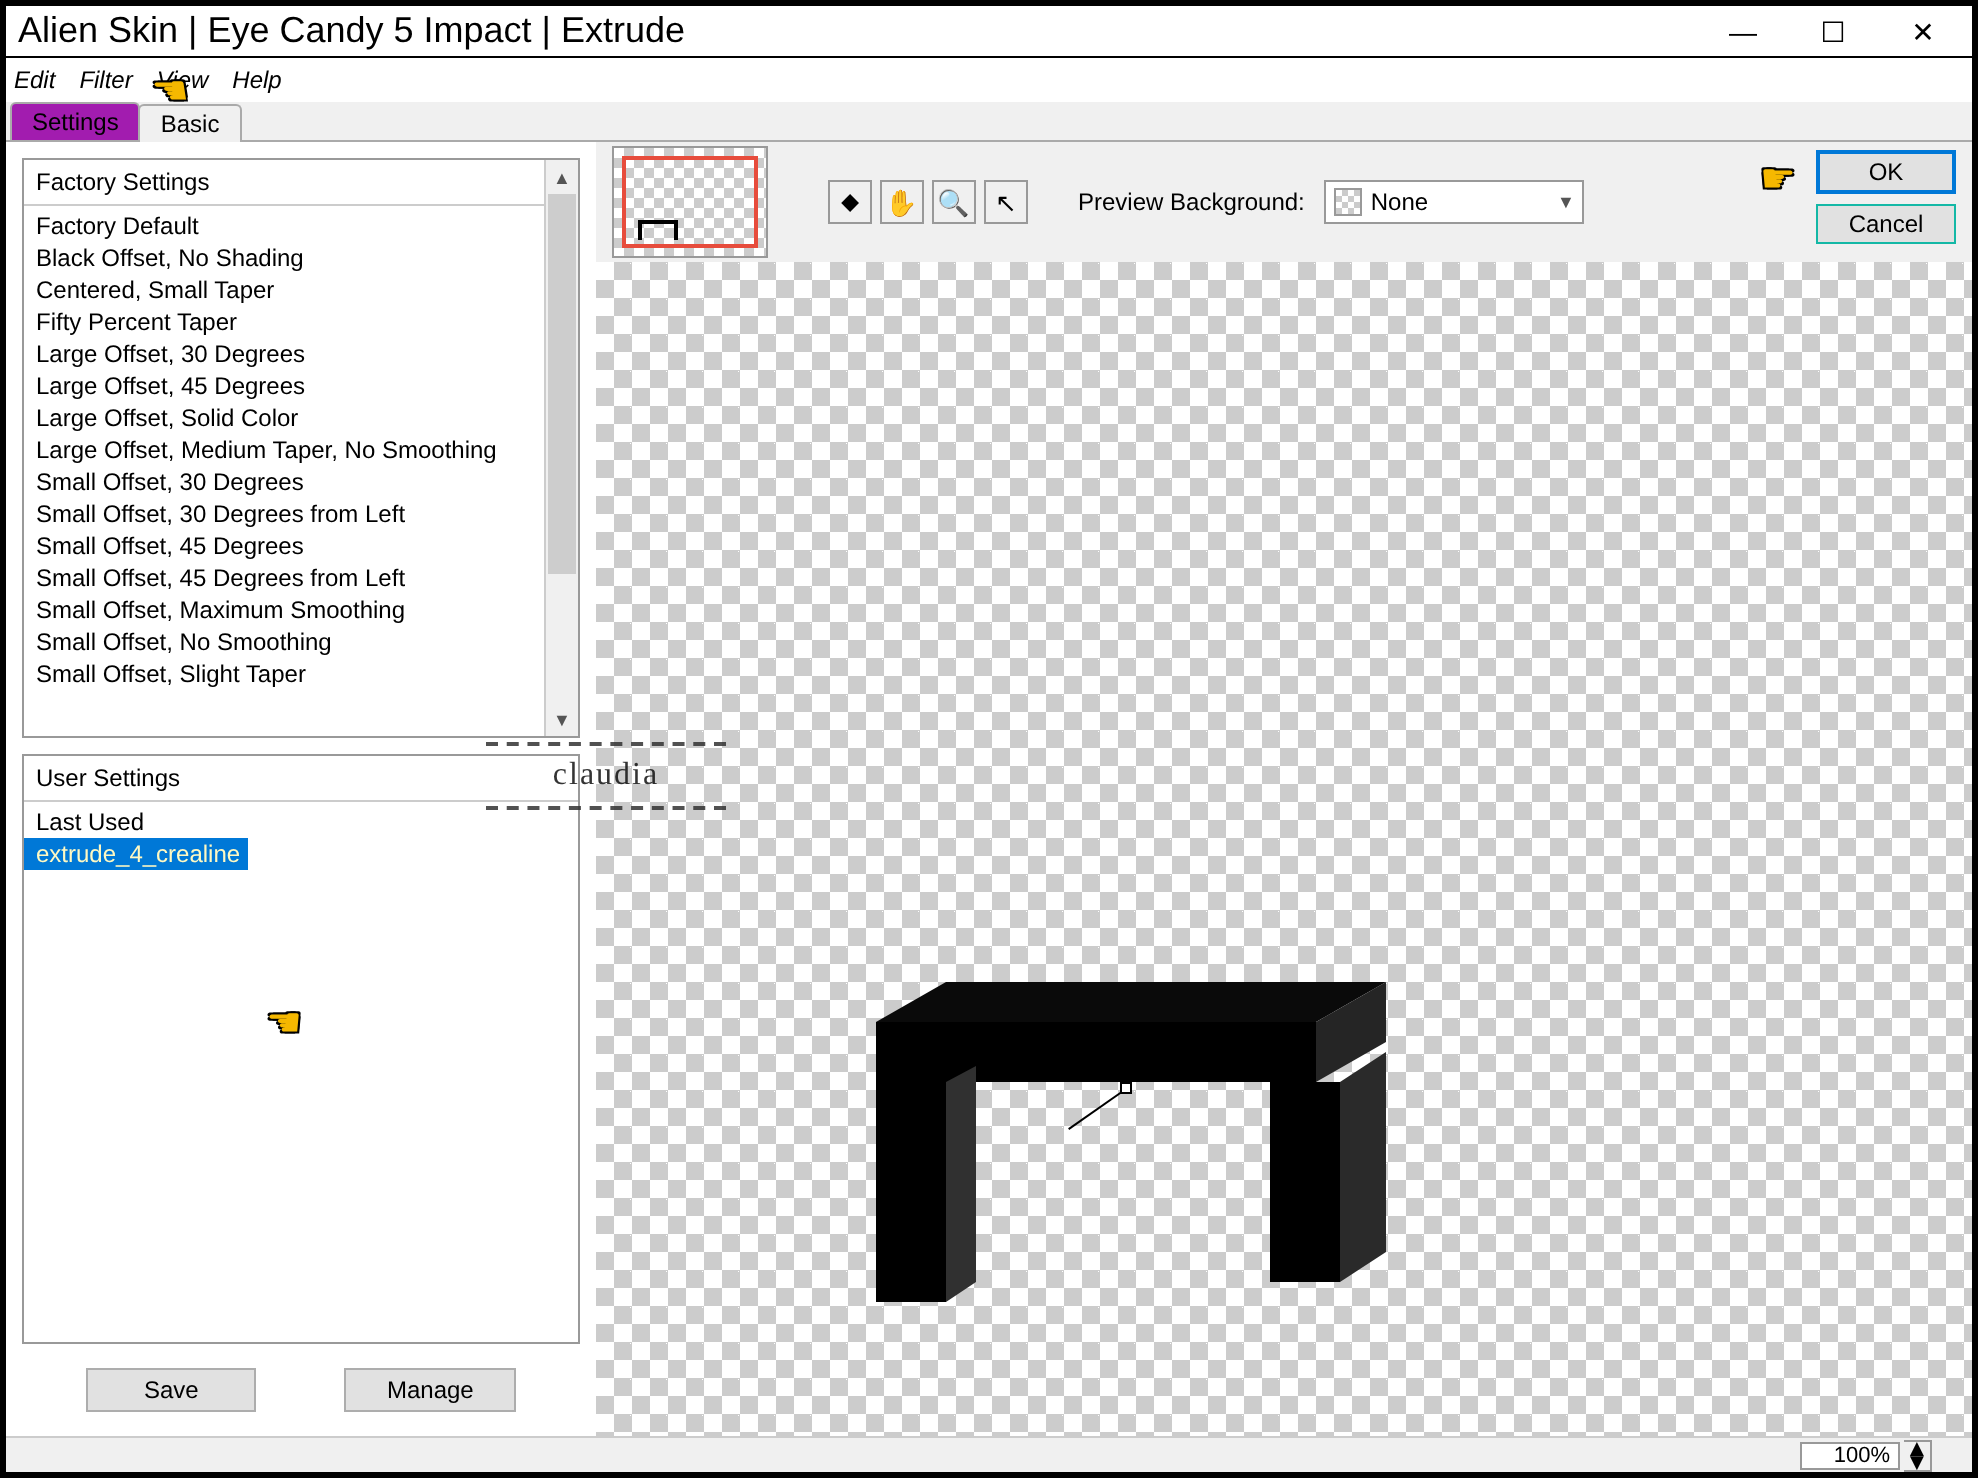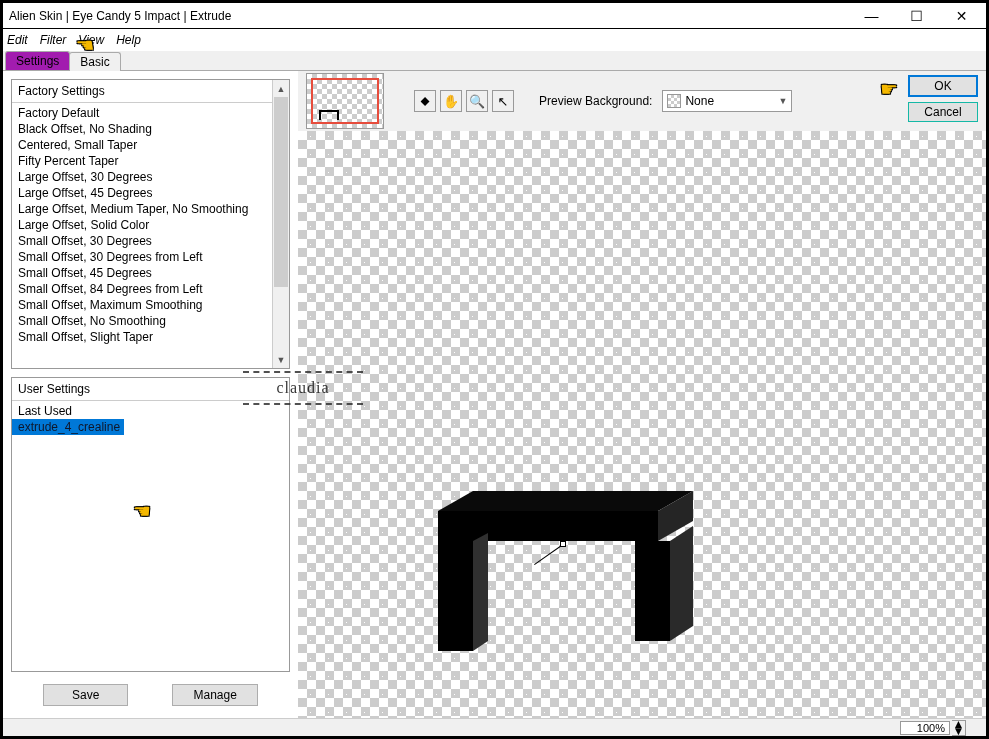--- a/index.html
+++ b/index.html
@@ -27,7 +27,7 @@
     .title-text {
       flex: 1;
       padding-left: 4px;
-      font-size: 12px;
+      font-size: 18px;
     }
     .win-controls {
       display: flex;

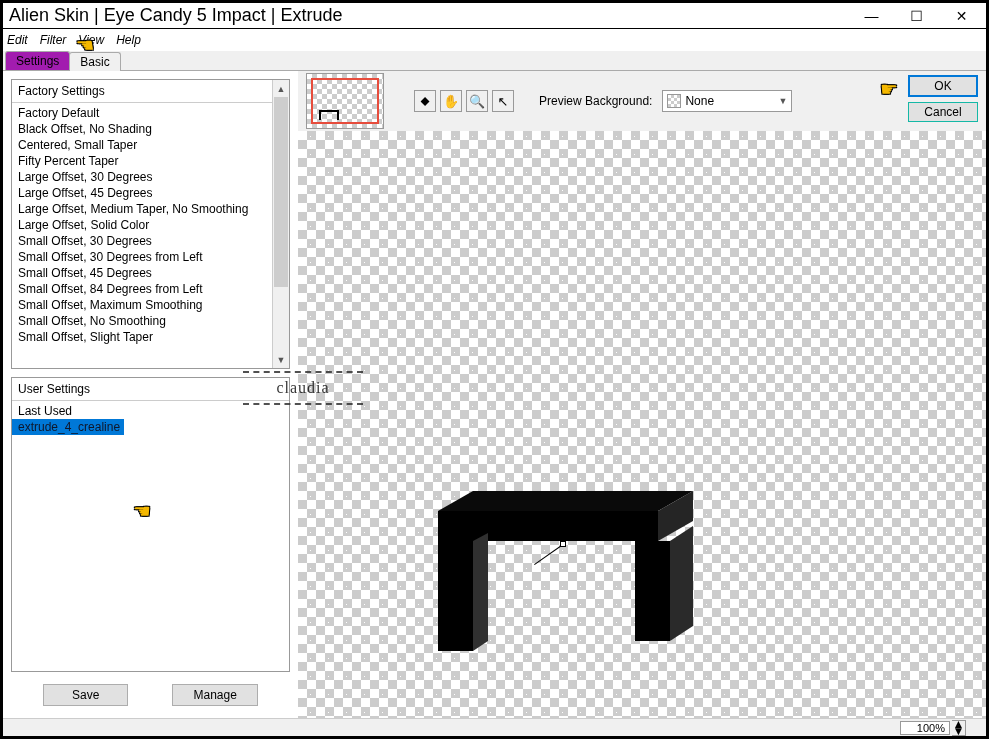--- a/index.html
+++ b/index.html
@@ -435,8 +435,8 @@
             <div class="list-item">Fifty Percent Taper</div>
             <div class="list-item">Large Offset, 30 Degrees</div>
             <div class="list-item">Large Offset, 45 Degrees</div>
+            <div class="list-item">Large Offset, Solid Color</div>
             <div class="list-item">Large Offset, Medium Taper, No Smoothing</div>
-            <div class="list-item">Large Offset, Solid Color</div>
             <div class="list-item">Small Offset, 30 Degrees</div>
             <div class="list-item">Small Offset, 30 Degrees from Left</div>
             <div class="list-item">Small Offset, 45 Degrees</div>

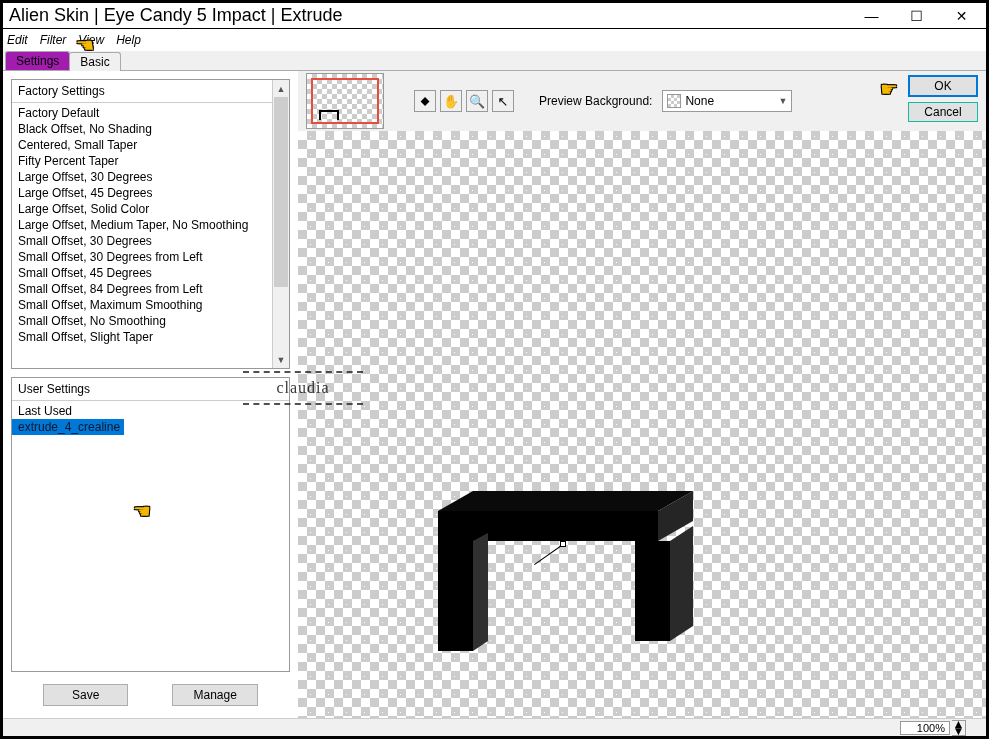--- a/index.html
+++ b/index.html
@@ -440,7 +440,7 @@
             <div class="list-item">Small Offset, 30 Degrees</div>
             <div class="list-item">Small Offset, 30 Degrees from Left</div>
             <div class="list-item">Small Offset, 45 Degrees</div>
-            <div class="list-item">Small Offset, 84 Degrees from Left</div>
+            <div class="list-item">Small Offset, 45 Degrees from Left</div>
             <div class="list-item">Small Offset, Maximum Smoothing</div>
             <div class="list-item">Small Offset, No Smoothing</div>
             <div class="list-item">Small Offset, Slight Taper</div>

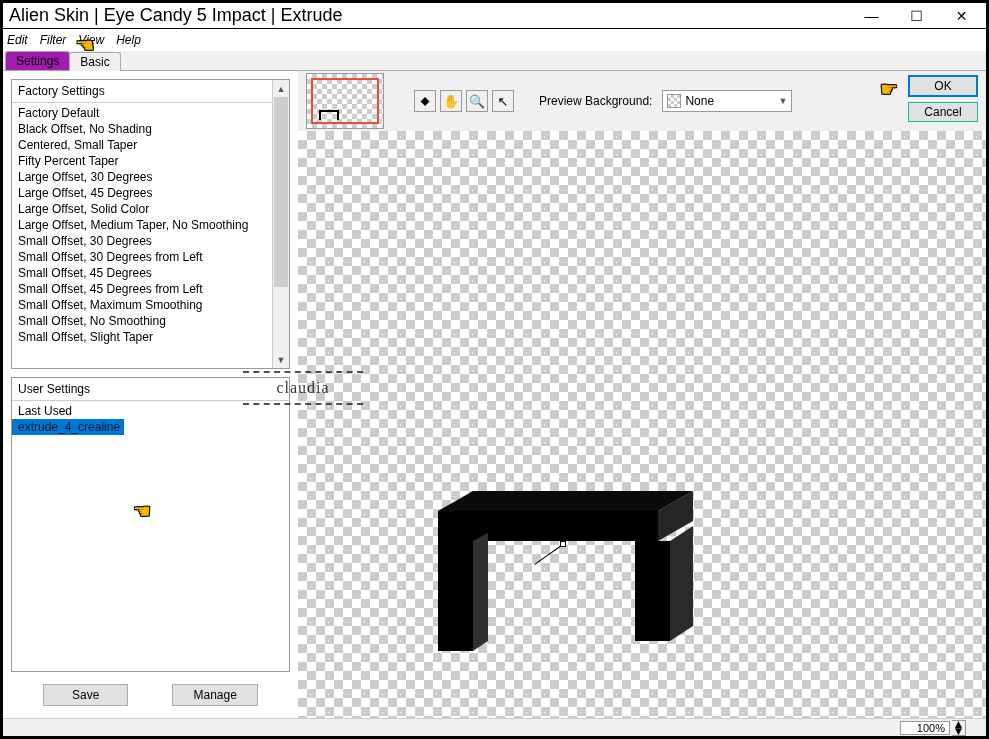--- a/index.html
+++ b/index.html
@@ -133,7 +133,7 @@
     }
     .list-item.selected {
       background: #0078d7;
-      color: #0f172a;
+      color: #fef9c3;
       display: inline-block;
       padding-right: 4px;
     }

